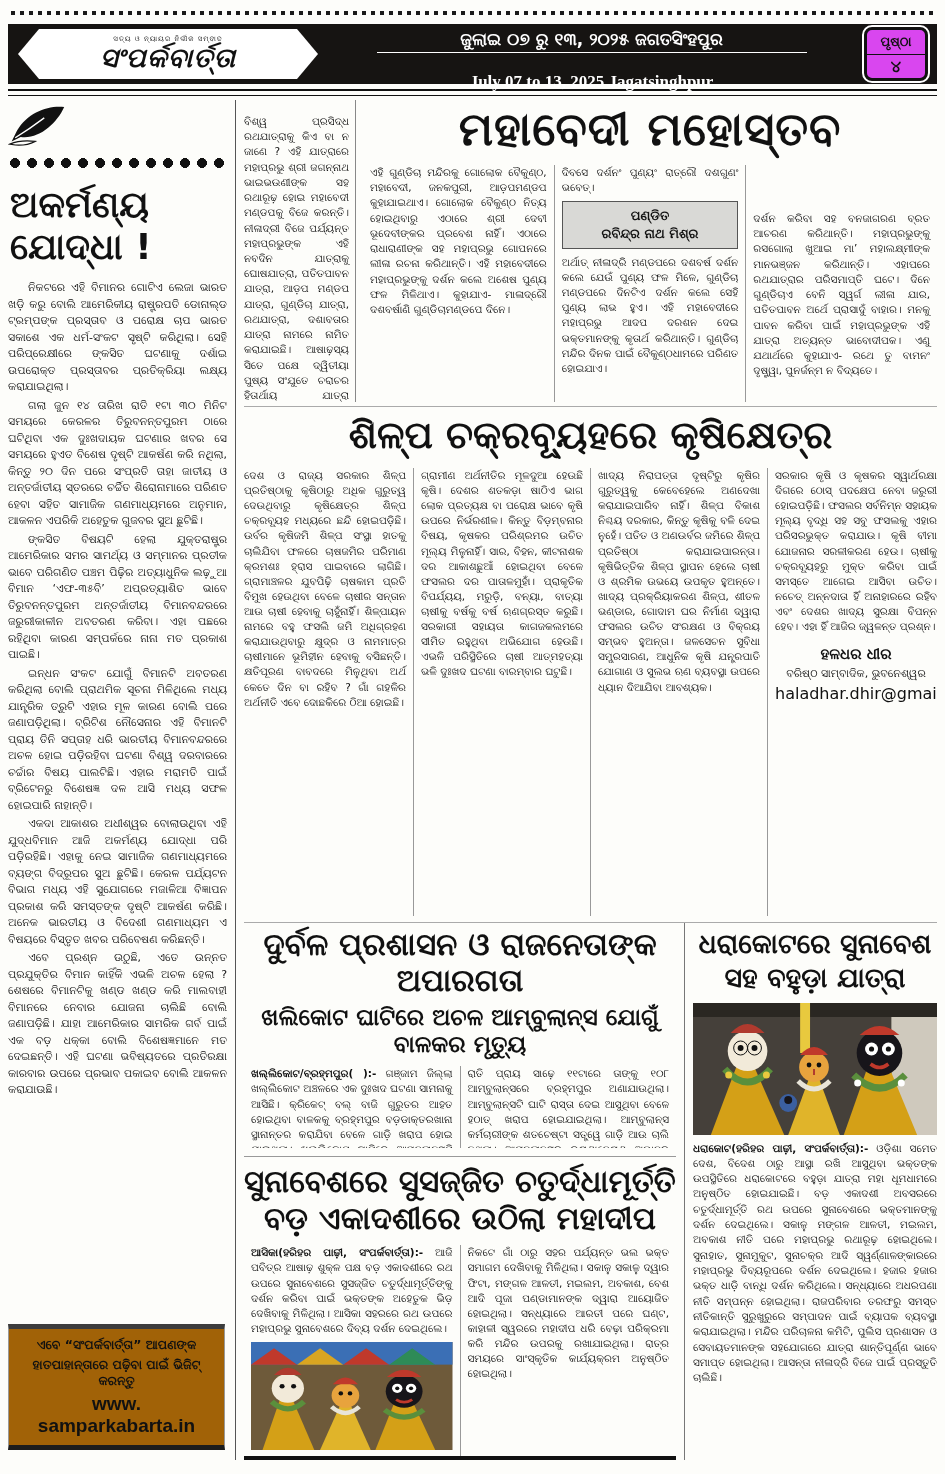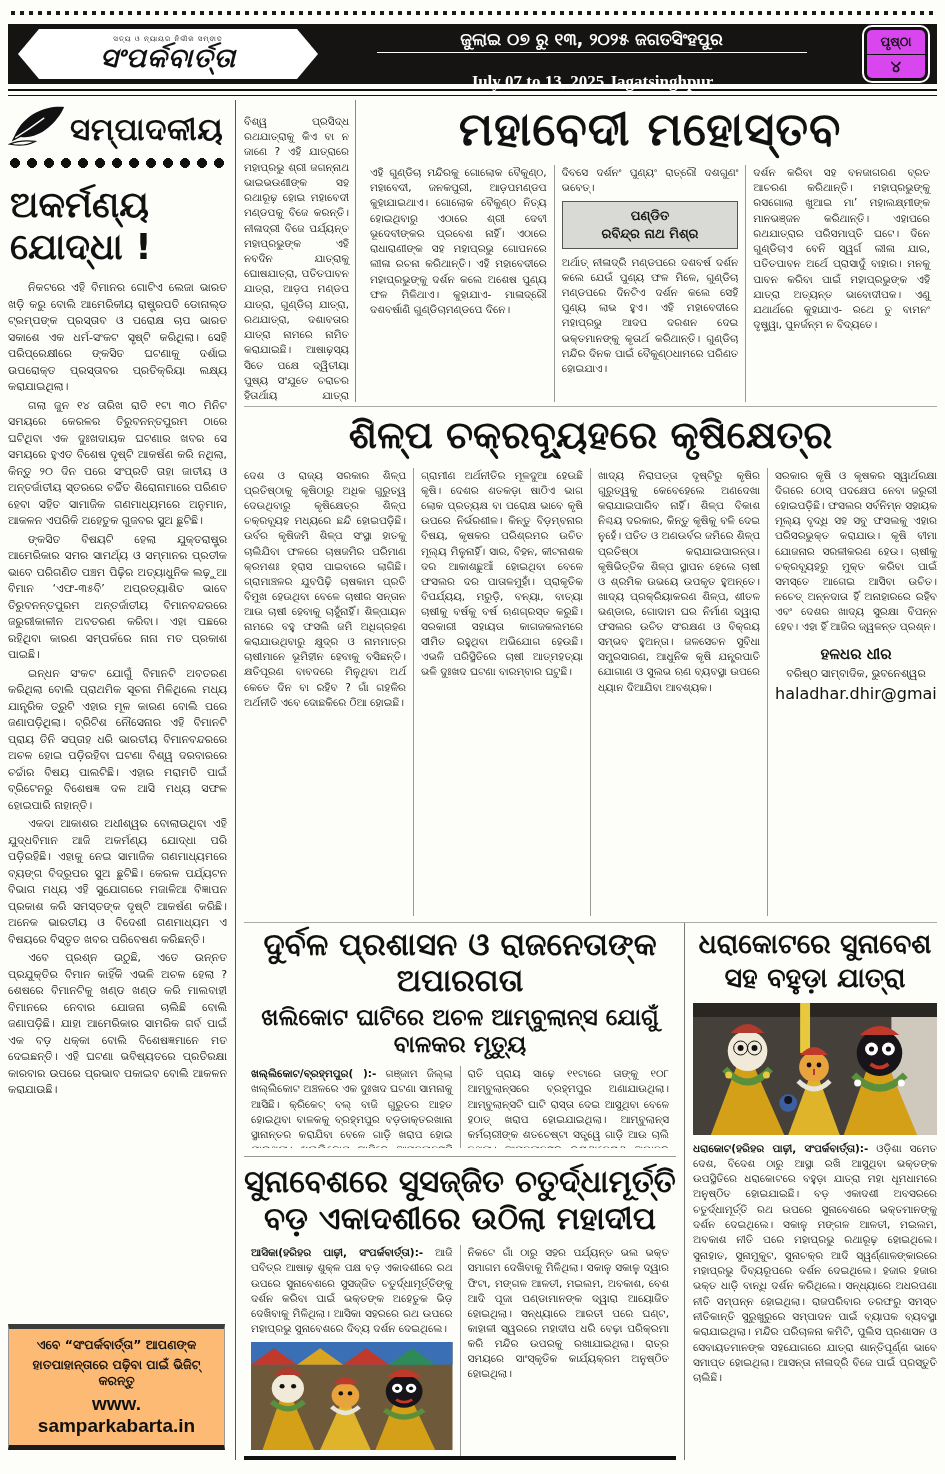--- a/index.html
+++ b/index.html
@@ -136,7 +136,6 @@
         <path d="M8 36 Q24 26 40 14" stroke="#fff" stroke-width="1.5" fill="none"></path>
         <path d="M2 43 Q14 38 30 40 Q20 45 8 44 Z" fill="none" stroke="#111" stroke-width="1.3"></path>
       </svg>
-      <div class="ed-title">ସମ୍ପାଦକୀୟ</div>
     </div>
     <div class="ed-dots"></div>
     <h2 class="ed-art-title">ଅକର୍ମଣ୍ୟ ଯୋଦ୍ଧା !</h2>

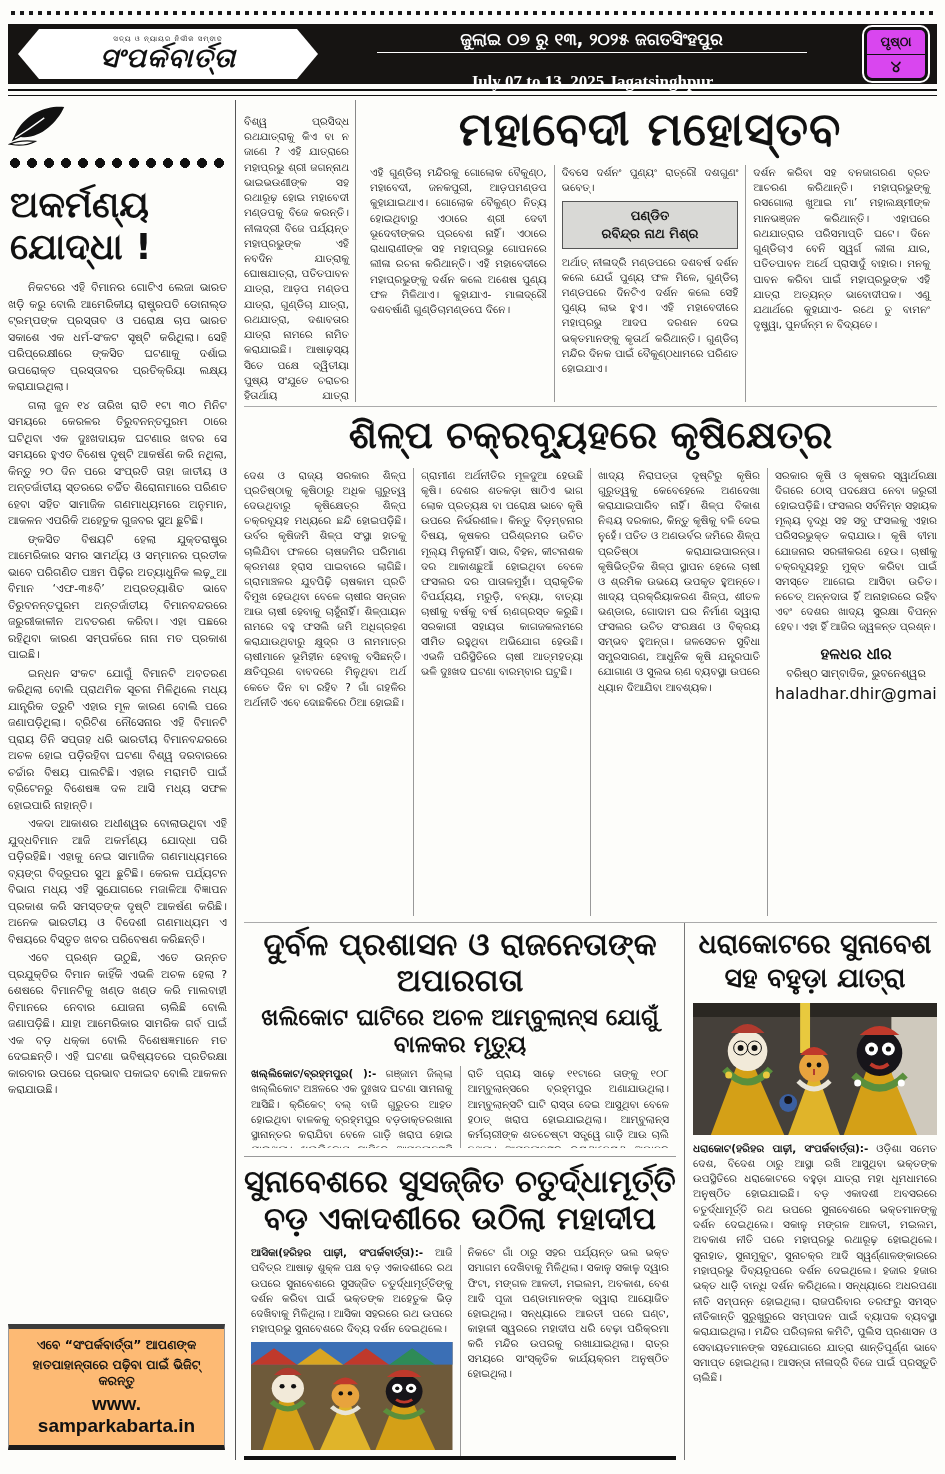--- a/index.html
+++ b/index.html
@@ -69,7 +69,7 @@
   .headline-xl { font-size:46px; font-weight:bold; text-align:center; letter-spacing:1px; padding:2px 0 8px 0; }
   .b1-cols { flex:1; display:flex; gap:0; overflow:hidden; }
   .b1-col { flex:1; padding:0 7px; font-size:10.5px; line-height:1.45; text-align:justify; overflow:hidden; border-right:1px solid #999;}
-  .b1-col:last-child { border-right:none; }
+  .b1-col:last-child { border-right:none;margin-top:46px; }
   .byline-box {
     background:#d9d9d6; border:1px solid #555; text-align:center; font-weight:bold;
     padding:5px 2px; margin:6px 0; font-size:13px; line-height:1.35;

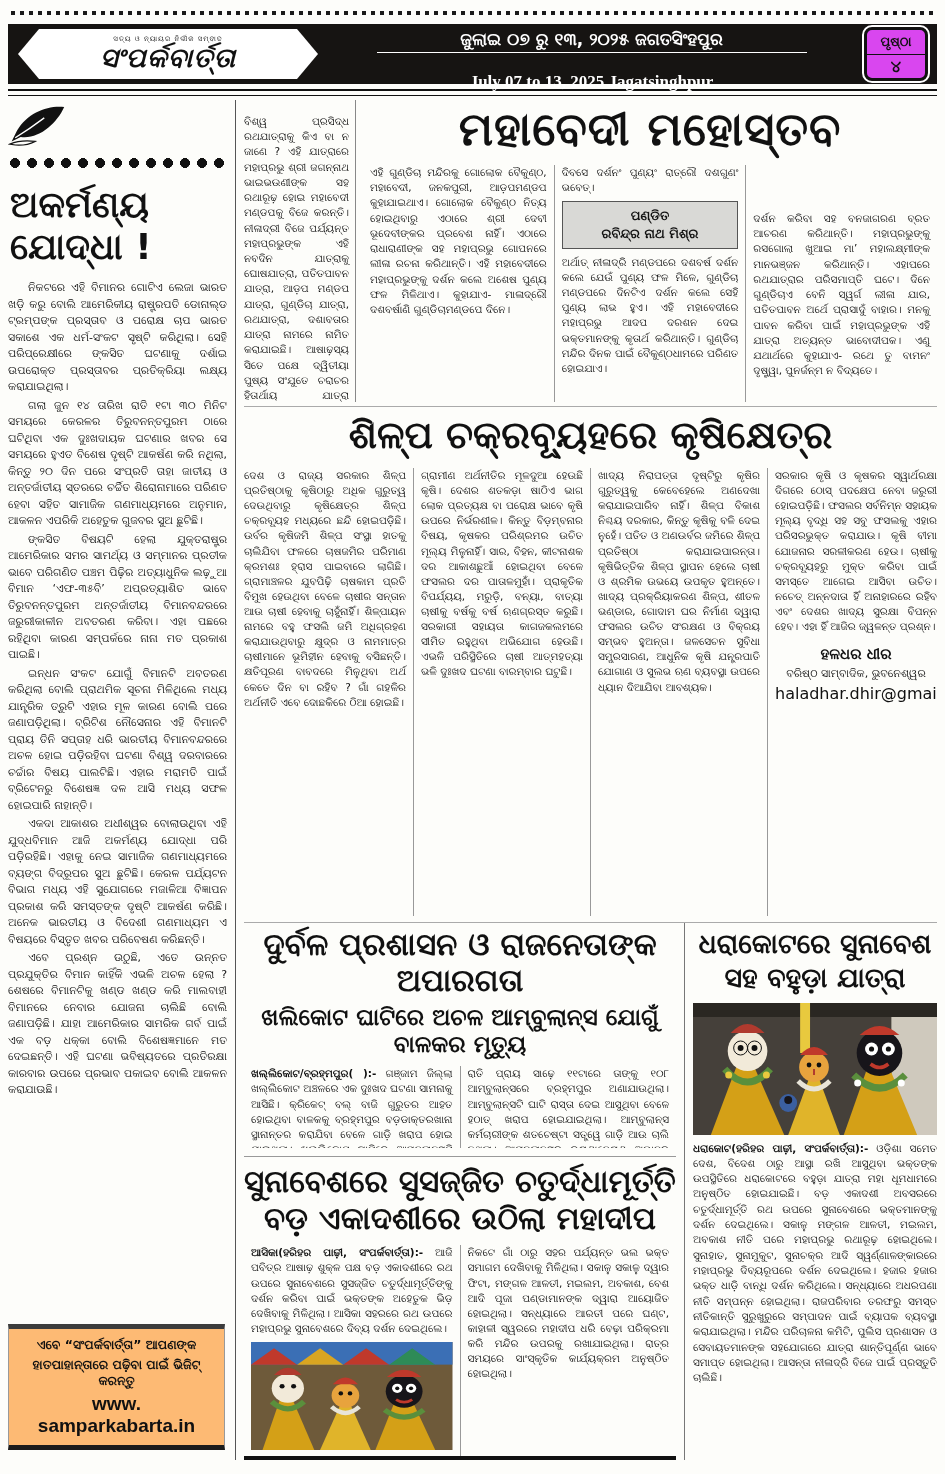--- a/index.html
+++ b/index.html
@@ -55,7 +55,7 @@
   .ed-body { flex:1; overflow:hidden; font-size:11px; line-height:1.5; text-align:justify; }
   .ed-body p { text-indent:20px; margin-bottom:2px; }
   .promo-box {
-    margin:8px 2px 10px 0; background:#fdba74; text-align:center;
+    margin:8px 2px 10px 0; background:#a16207; text-align:center;
     border-top:5px solid #3c3c3c; border-bottom:5px solid #1c1c1c;
     border-left:1px solid #999; border-right:1px solid #999;
     padding:8px 4px;

